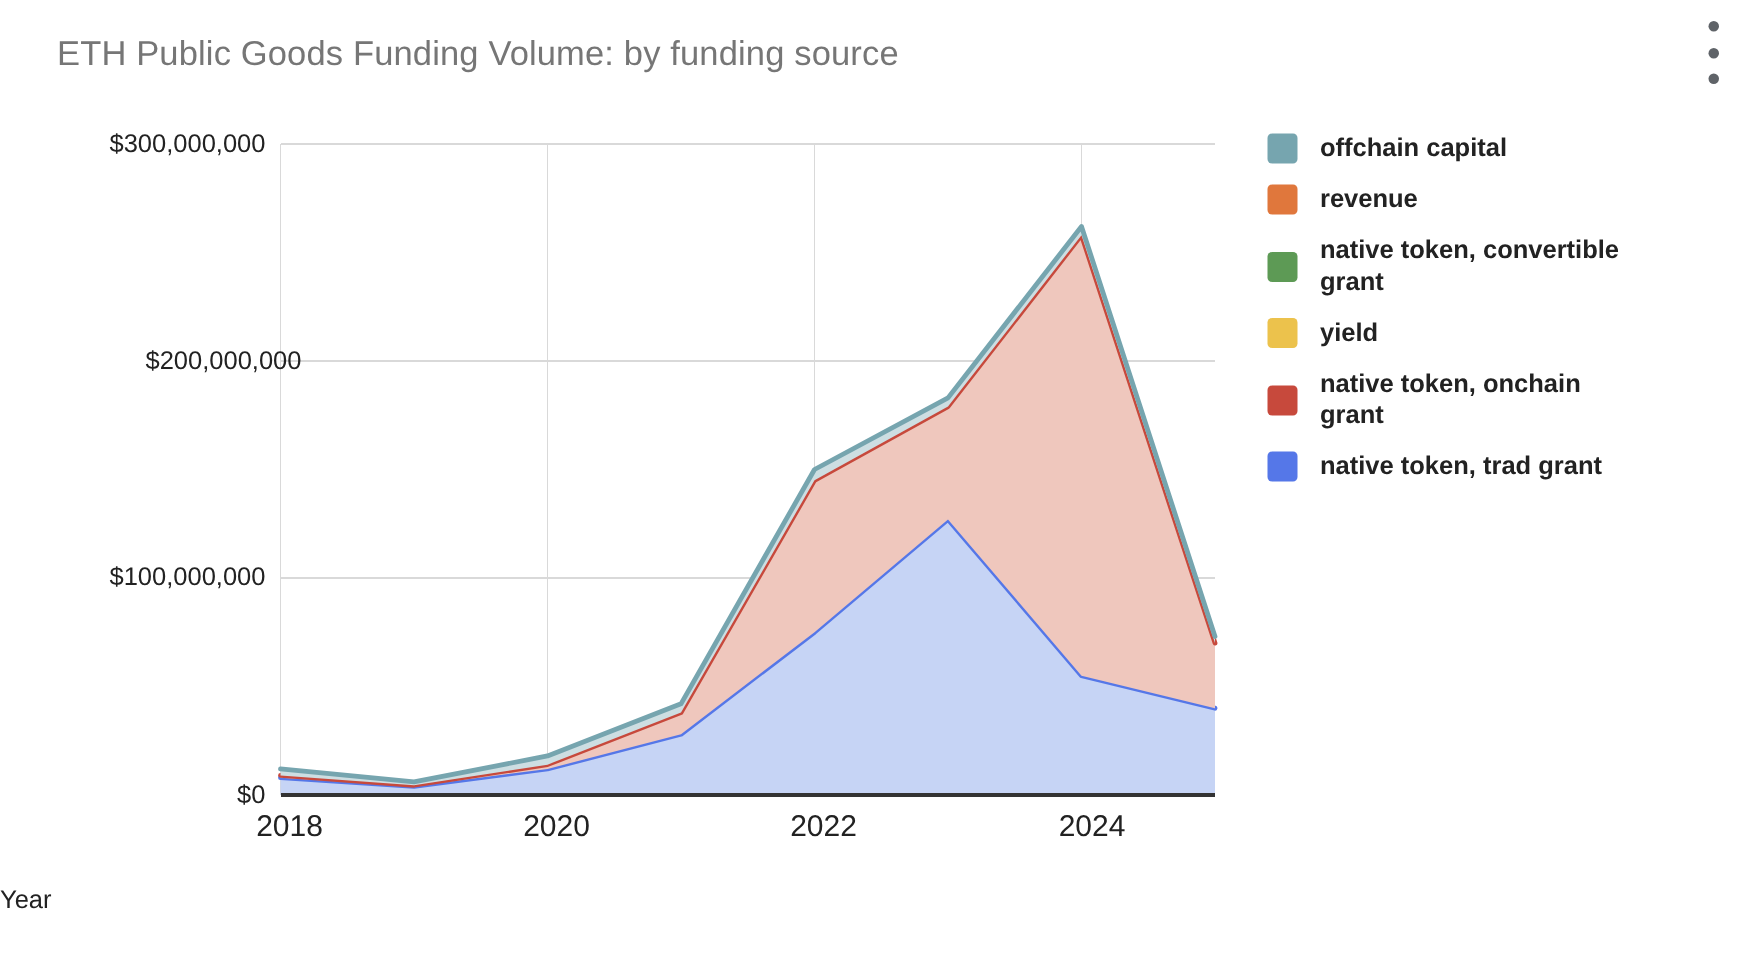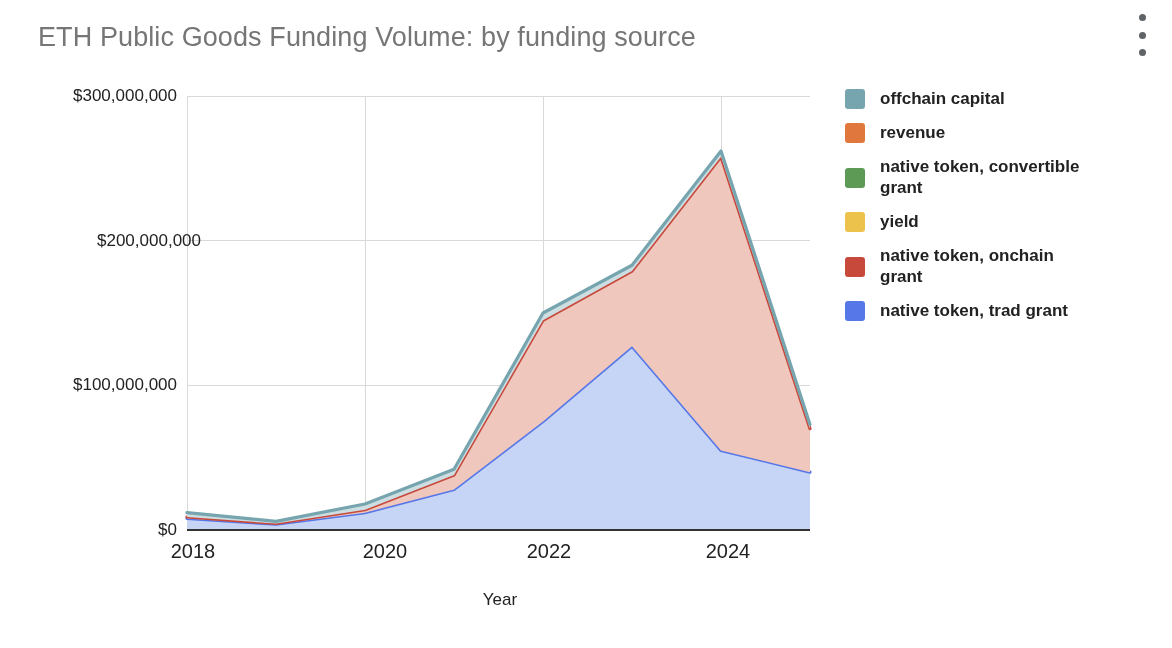--- a/index.html
+++ b/index.html
@@ -15,7 +15,7 @@
 
   #chart-title{
     position:absolute;left:38px;top:22px;
-    font-size:27px;
+    font-size:23px;
     color:#767676;
     font-weight:400;
     letter-spacing:0.1px;

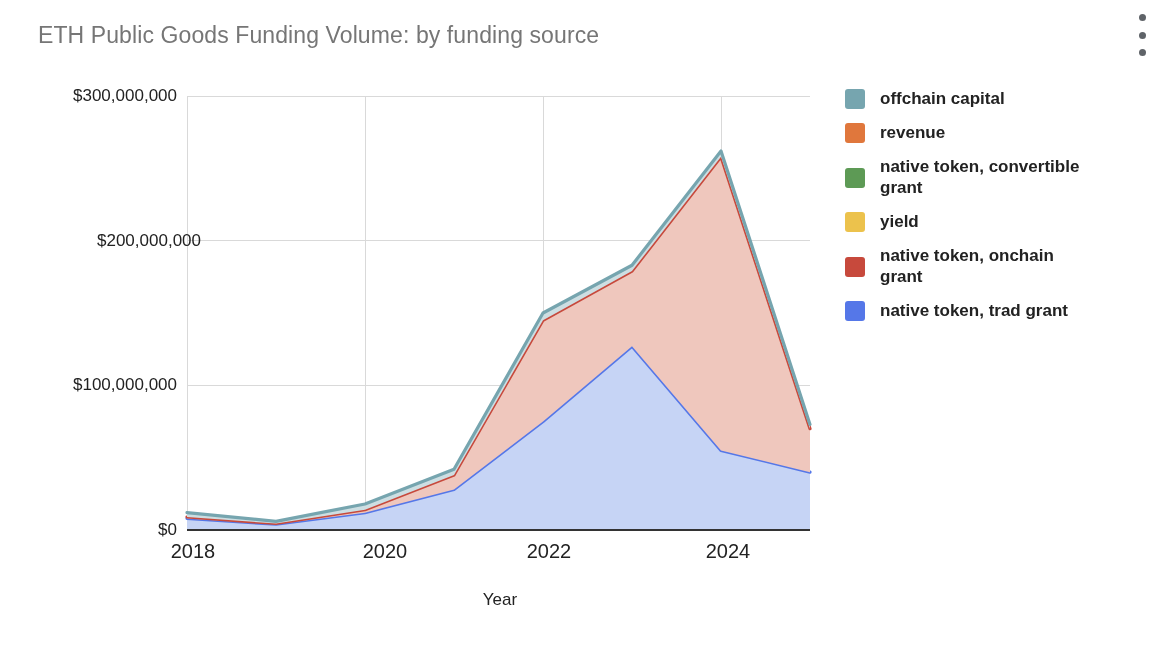--- a/index.html
+++ b/index.html
@@ -133,7 +133,7 @@
       </div>
     <div id="xtick-layer">
         <div class="xtick" style="left: 193px; top: 540px;">2018</div>
-        <div class="xtick" style="left: 385px; top: 540px;">2020</div>
+        <div class="xtick" style="left: 371px; top: 540px;">2020</div>
         <div class="xtick" style="left: 549px; top: 540px;">2022</div>
         <div class="xtick" style="left: 728px; top: 540px;">2024</div>
       </div>

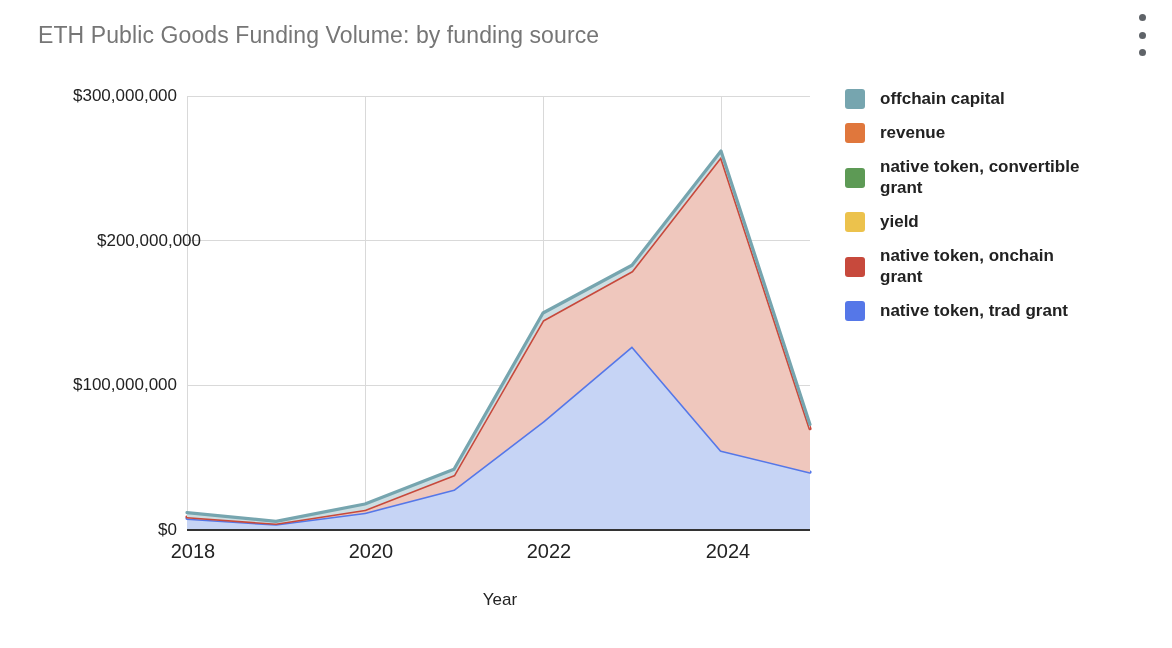--- a/index.html
+++ b/index.html
@@ -56,7 +56,6 @@
     position:absolute;
     left:0;width:1000px;
     top:590px;
-    text-align:center;
     font-size:17px;color:#222;
   }
 

